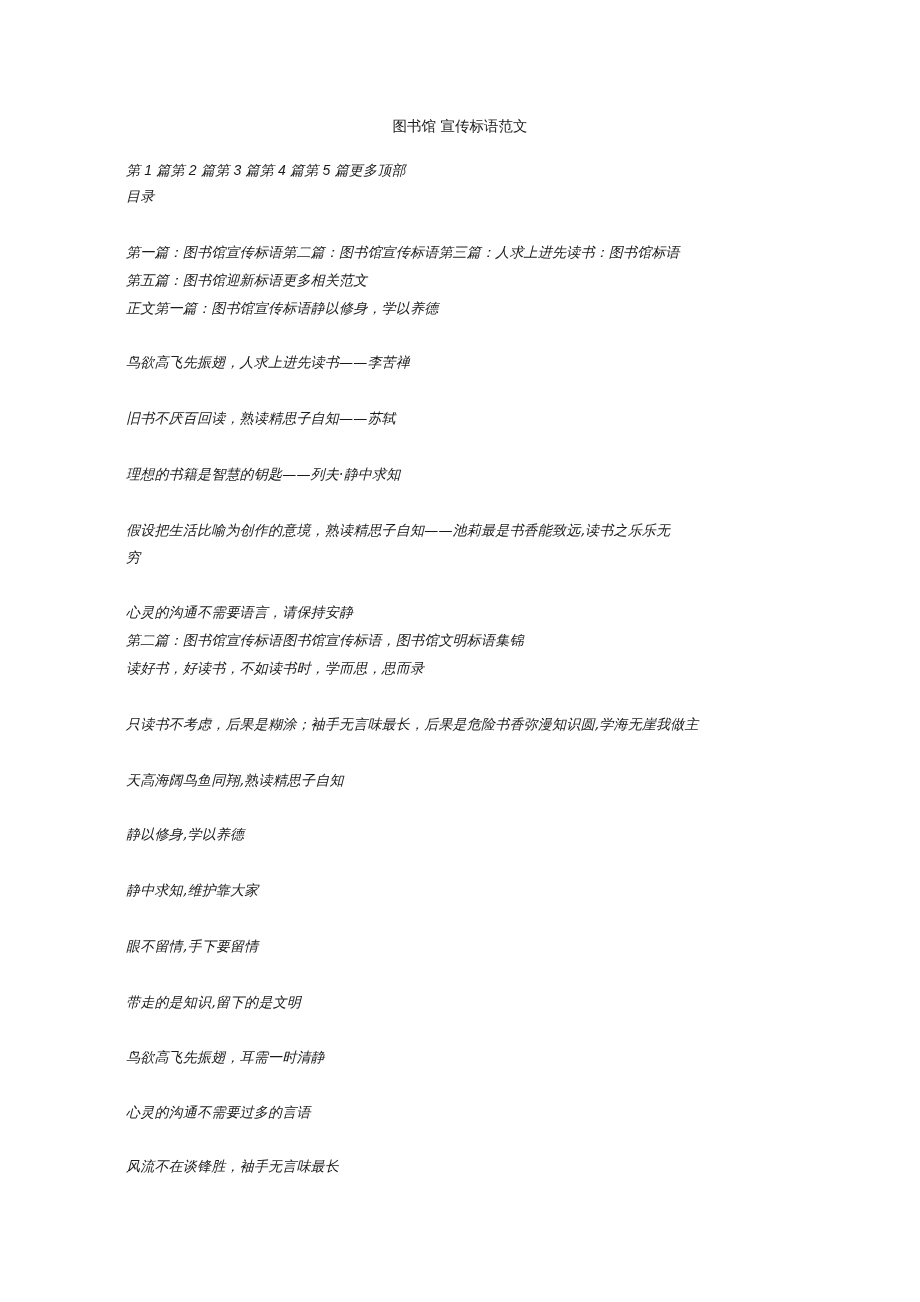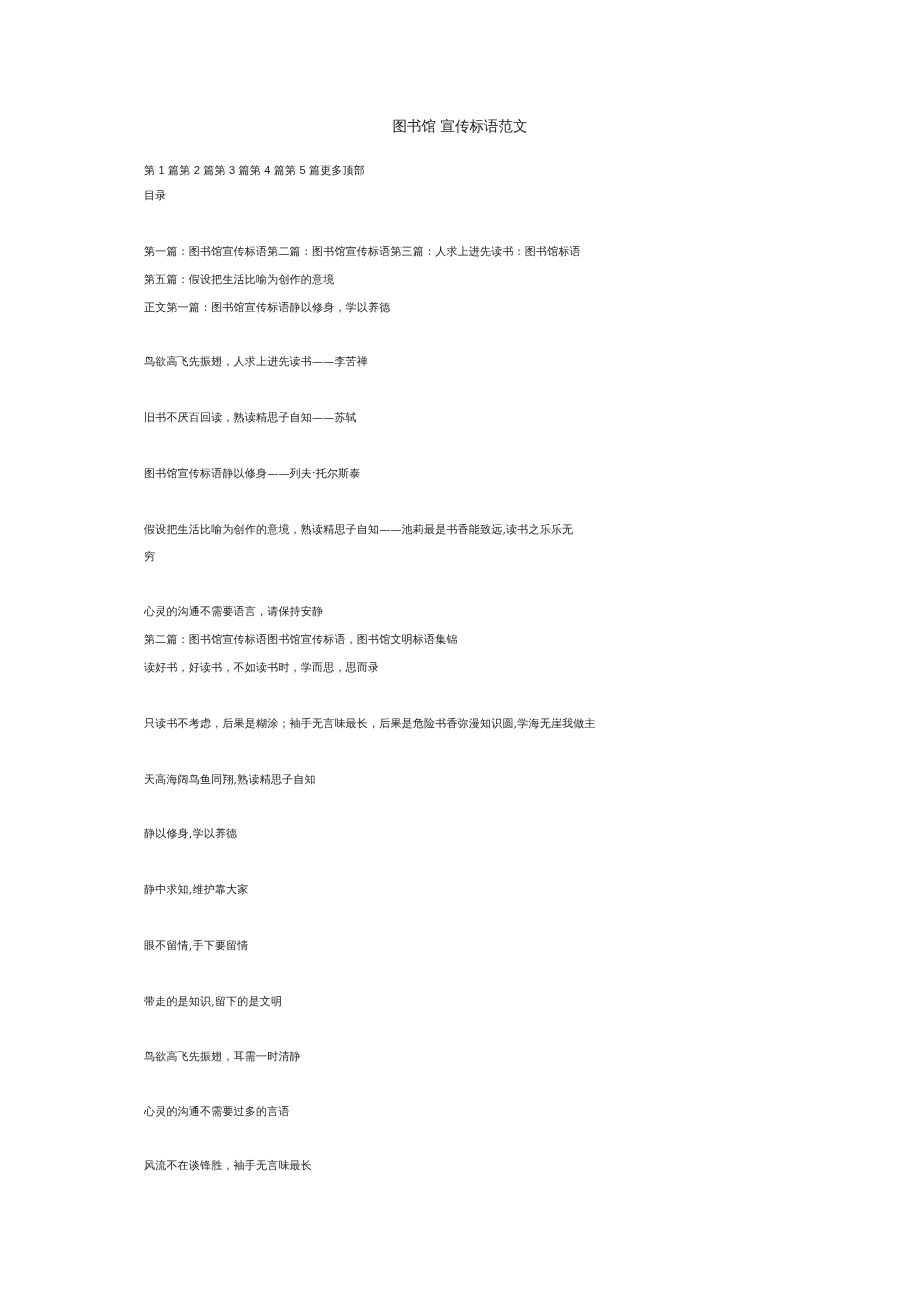--- a/index.html
+++ b/index.html
@@ -6,7 +6,7 @@
   body { width: 920px; height: 1302px; position: relative; overflow: hidden;
          font-family: "DejaVu Serif", "Liberation Serif", serif; color: #1a1a1a; }
   .page { position: absolute; left: 0; top: 0; width: 744px; height: 1302px; background: #fff; }
-  .line { position: absolute; left: 144px; font-size: 11px; line-height: 20px; white-space: nowrap; letter-spacing: 0.2px; }
+  .line { position: absolute; left: 126px; font-size: 14px; line-height: 20px; white-space: nowrap; letter-spacing: 0.2px; font-style: italic; }
   .title { position: absolute; left: 0; width: 920px; text-align: center; top: 116px; font-size: 14.5px; line-height: 20px; }
   .nav { font-family: "Liberation Sans", "DejaVu Sans", sans-serif; }
 </style>

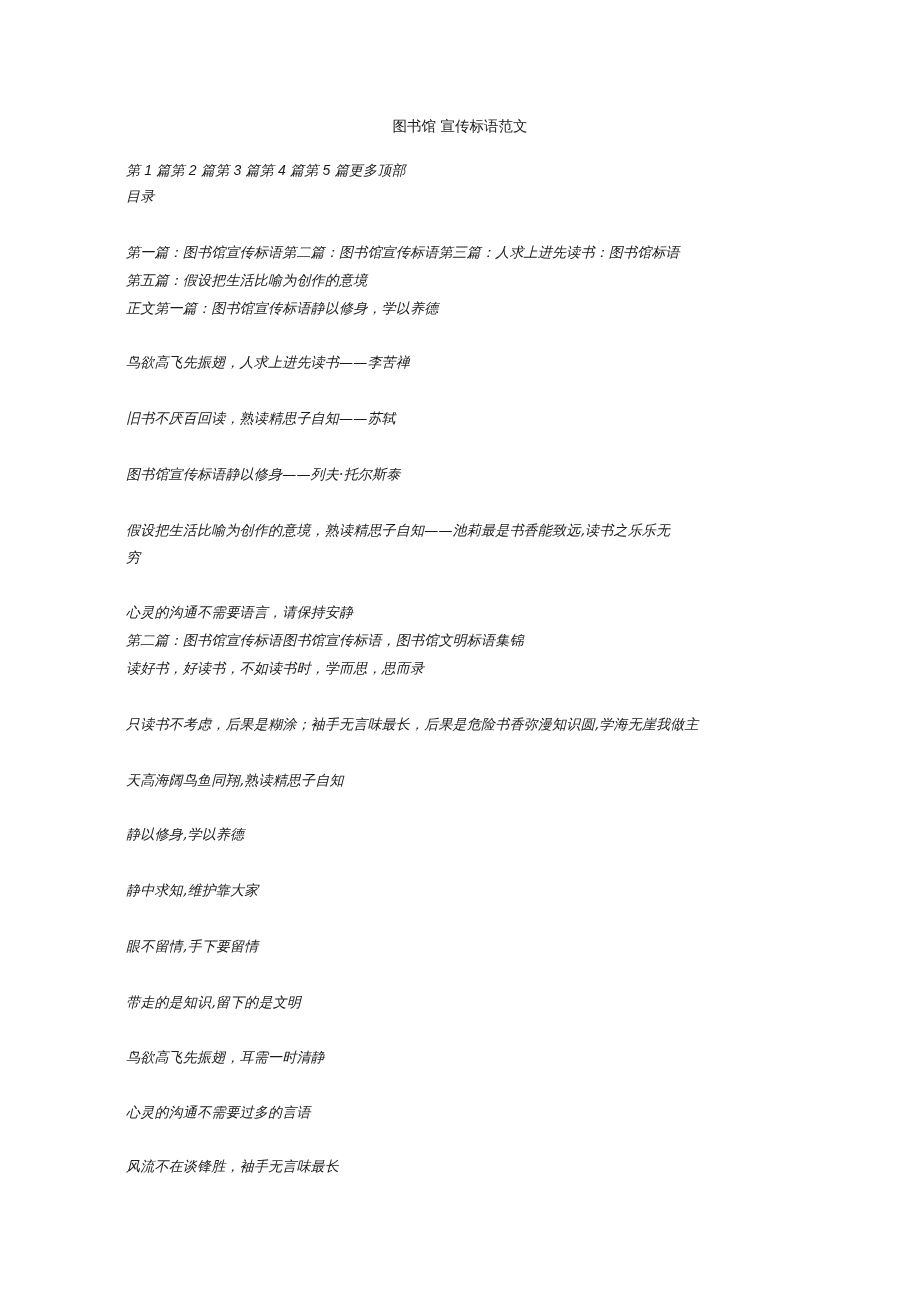--- a/index.html
+++ b/index.html
@@ -20,7 +20,7 @@
   <div class="line" style="top:186px">目录</div>
 
   <div class="line" style="top:242px">第一篇：图书馆宣传标语第二篇：图书馆宣传标语第三篇：人求上进先读书：图书馆标语</div>
-  <div class="line" style="top:270px">第五篇：假设把生活比喻为创作的意境</div>
+  <div class="line" style="top:270px">第五篇：图书馆迎新标语更多相关范文</div>
 
   <div class="line" style="top:352px">鸟欲高飞先振翅，人求上进先读书——李苦禅</div>
   <div class="line" style="top:298px">正文第一篇：图书馆宣传标语静以修身，学以养德</div>

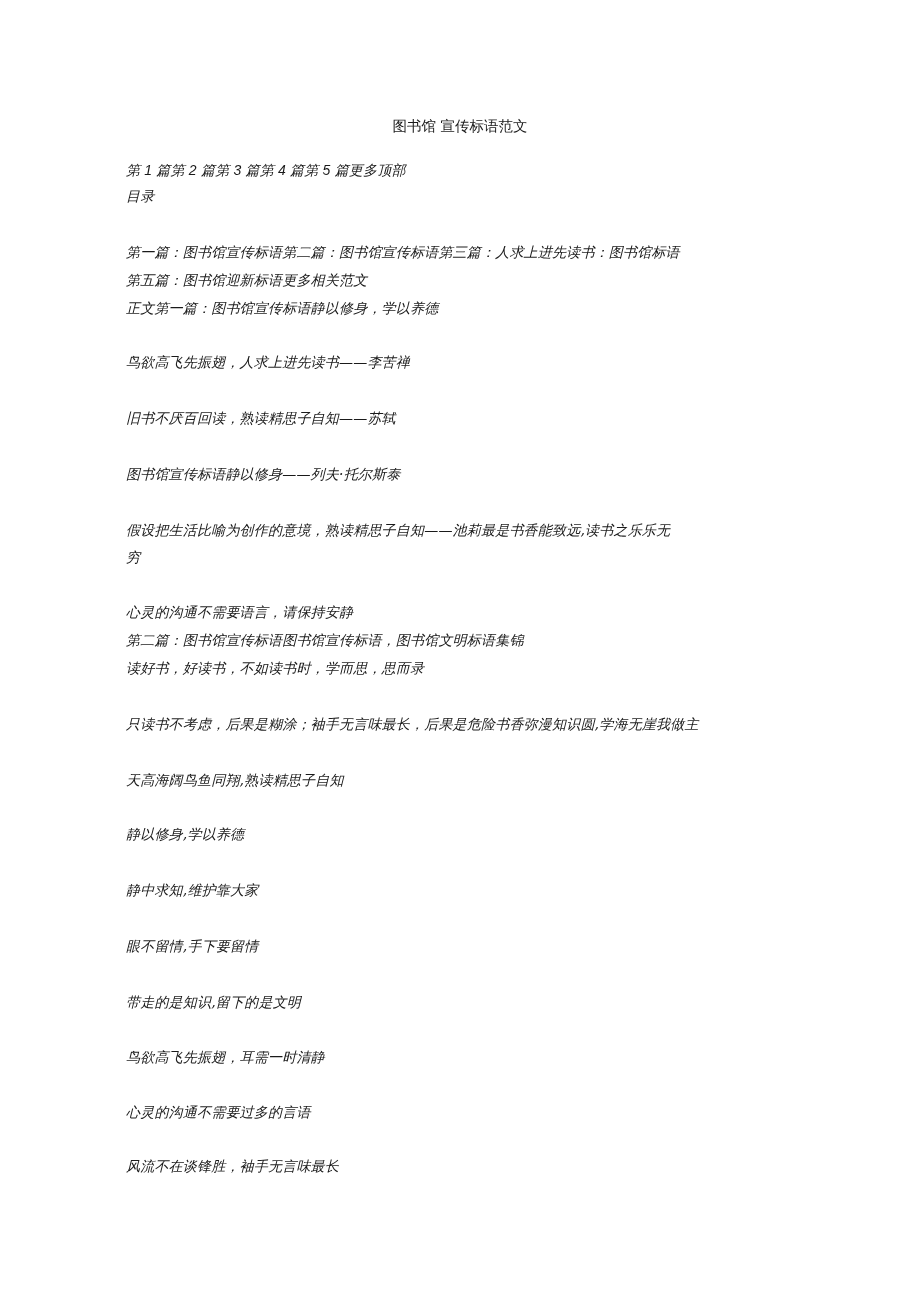--- a/index.html
+++ b/index.html
@@ -25,7 +25,7 @@
   <div class="line" style="top:352px">鸟欲高飞先振翅，人求上进先读书——李苦禅</div>
   <div class="line" style="top:298px">正文第一篇：图书馆宣传标语静以修身，学以养德</div>
   <div class="line" style="top:408px">旧书不厌百回读，熟读精思子自知——苏轼</div>
-  <div class="line" style="top:464px">图书馆宣传标语静以修身——列夫·托尔斯泰</div>
+  <div class="line" style="top:464px">理想的书籍是智慧的钥匙——列夫·静中求知</div>
   <div class="line" style="top:520px">假设把生活比喻为创作的意境，熟读精思子自知——池莉最是书香能致远,读书之乐乐无</div>
   <div class="line" style="top:547px">穷</div>
   <div class="line" style="top:602px">心灵的沟通不需要语言，请保持安静</div>

